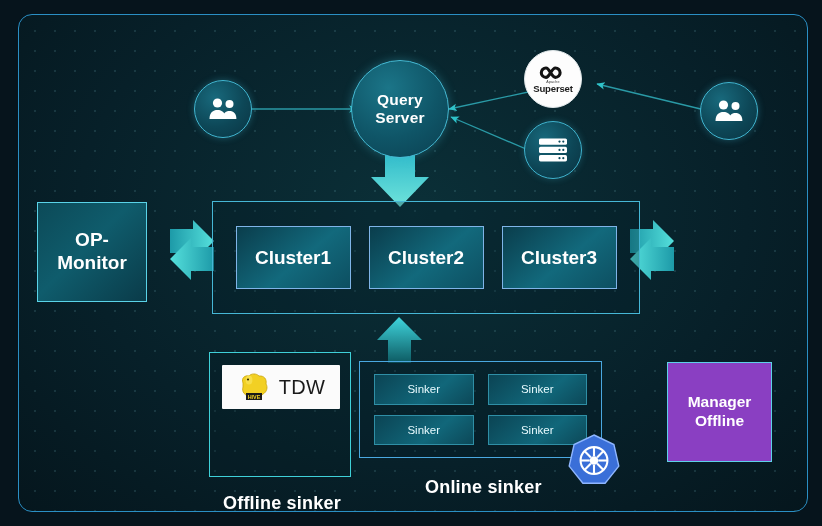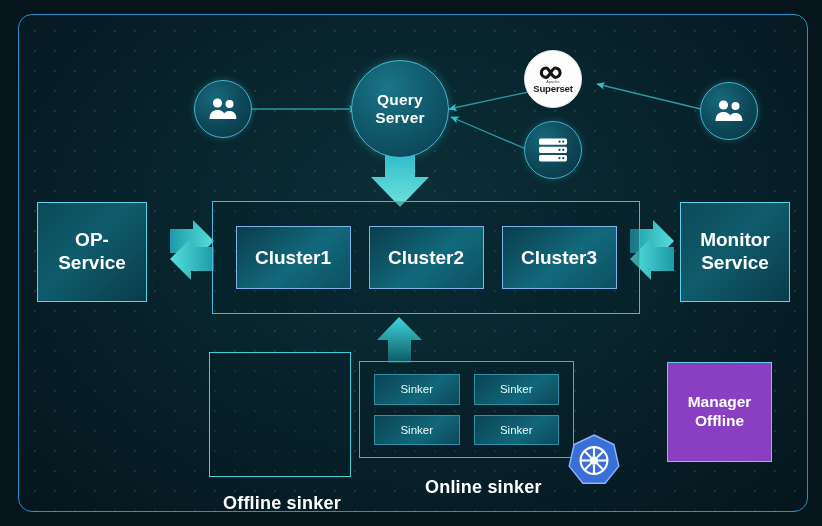--- a/index.html
+++ b/index.html
@@ -242,12 +242,6 @@
       </div>
     </div>
 
-    <div class="node card side-card" style="left:661px; top:187px; width:110px; height:100px;">
-      <div>
-        <div>Monitor</div>
-        <div>Service</div>
-      </div>
-    </div>
 
     <div class="node offline-wrap" style="left:190px; top:337px; width:142px; height:125px;">
     </div>

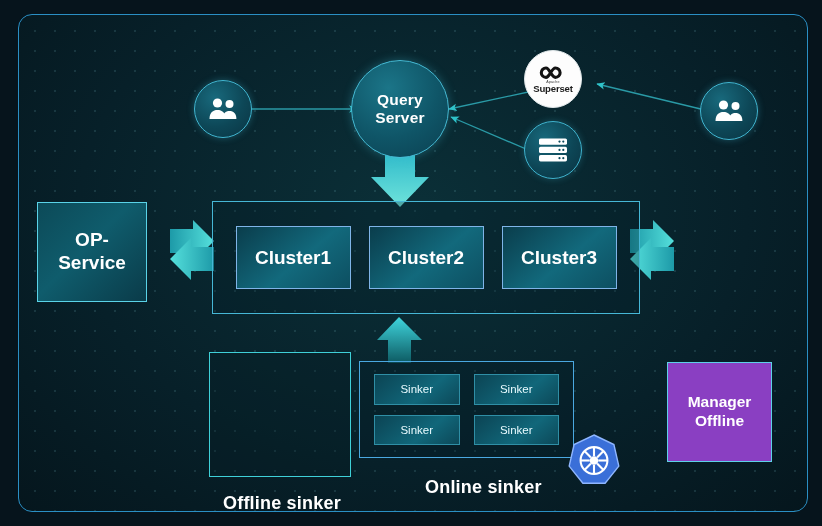--- a/index.html
+++ b/index.html
@@ -224,7 +224,7 @@
     <div class="node card side-card" style="left:18px; top:187px; width:110px; height:100px;">
       <div>
         <div>OP-</div>
-        <div>Service</div>
+        <div>Monitor</div>
       </div>
     </div>
 

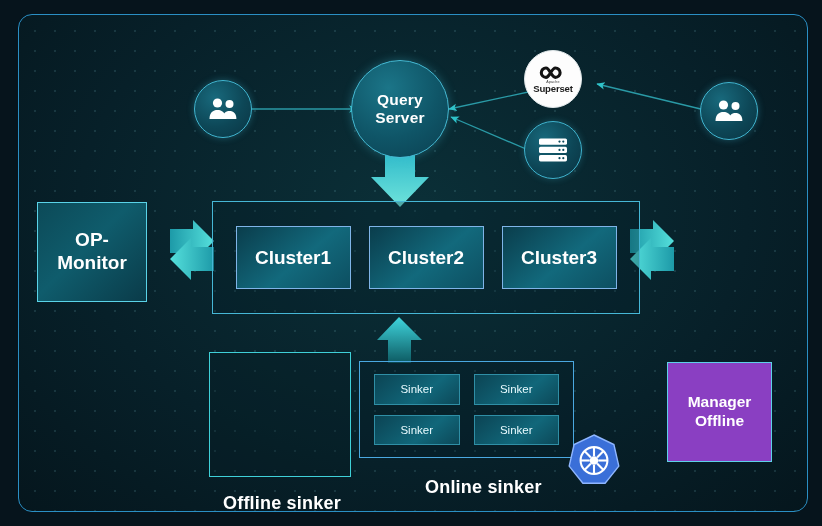--- a/index.html
+++ b/index.html
@@ -244,6 +244,16 @@
 
 
     <div class="node offline-wrap" style="left:190px; top:337px; width:142px; height:125px;">
+      <div class="logo-chip" style="position:absolute; left:12px; top:12px; width:118px; height:44px;">
+        <svg width="34" height="32" viewBox="0 0 34 32">
+          <path d="M6,12 C4,7 8,4 12,5 C14,2.5 19,2 22,5 C27,4.5 30,8 29,13 C31,16 30,21 26,23 C23,27 17,28 13,25 C8,25 4.5,21 6,16 Z" fill="#f2d024" stroke="#c9a50b" stroke-width="0.8"></path>
+          <ellipse cx="12" cy="9" rx="3.4" ry="4.6" fill="#f7de4a"></ellipse>
+          <circle cx="11" cy="8.5" r="1.1" fill="#3a3000"></circle>
+          <path d="M9,22 L25,22 L25,29 L9,29 Z" fill="#1a1a1a"></path>
+          <text x="17" y="28" font-family="Liberation Sans, sans-serif" font-size="5.4" font-weight="bold" fill="#f2d024" text-anchor="middle">HIVE</text>
+        </svg>
+        <span style="font-size:20px;color:#1a1a1a;margin-left:8px;letter-spacing:.4px;">TDW</span>
+      </div>
     </div>
     <div class="caption" style="left:204px; top:478px;">Offline sinker</div>
 

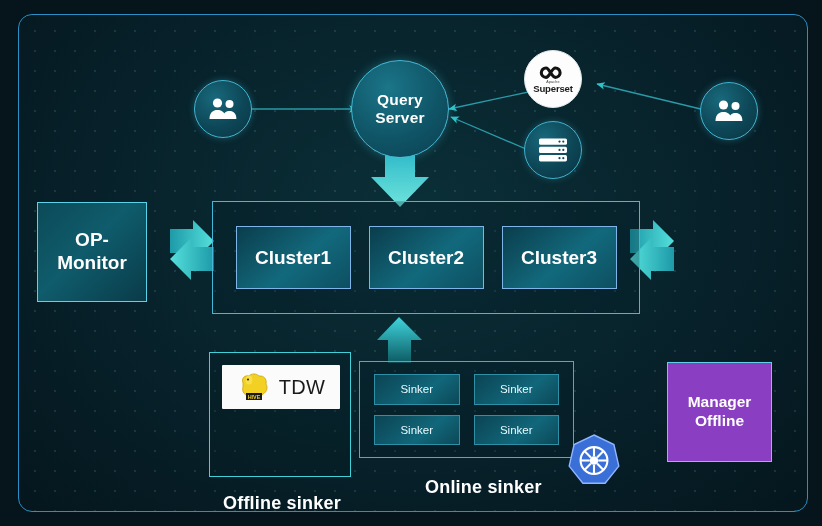--- a/index.html
+++ b/index.html
@@ -257,7 +257,7 @@
     </div>
     <div class="caption" style="left:204px; top:478px;">Offline sinker</div>
 
-    <div class="node online-wrap" style="left:340px; top:346px; width:215px; height:97px;">
+    <div class="node online-wrap" style="left:340px; top:346px; width:243px; height:97px;">
       <div style="display:grid; grid-template-columns:1fr 1fr; gap:10px 14px;
                   padding:12px 14px; height:100%;">
         <div class="sinker-box">

